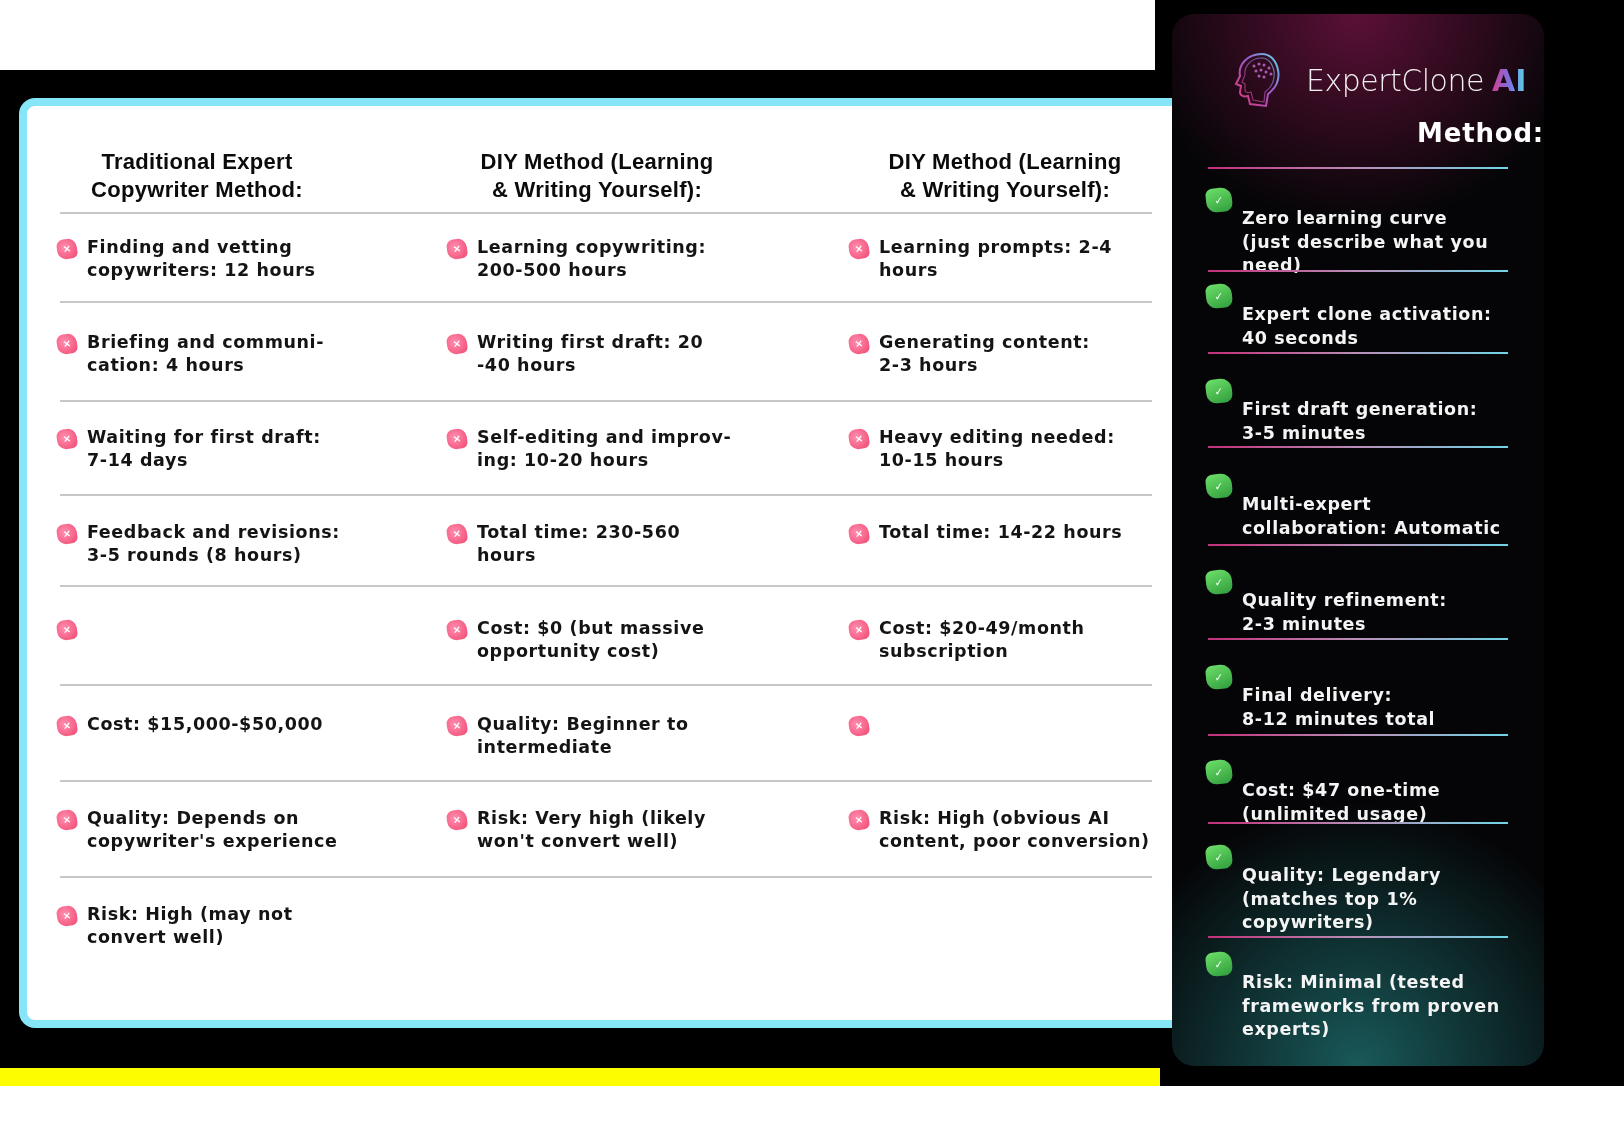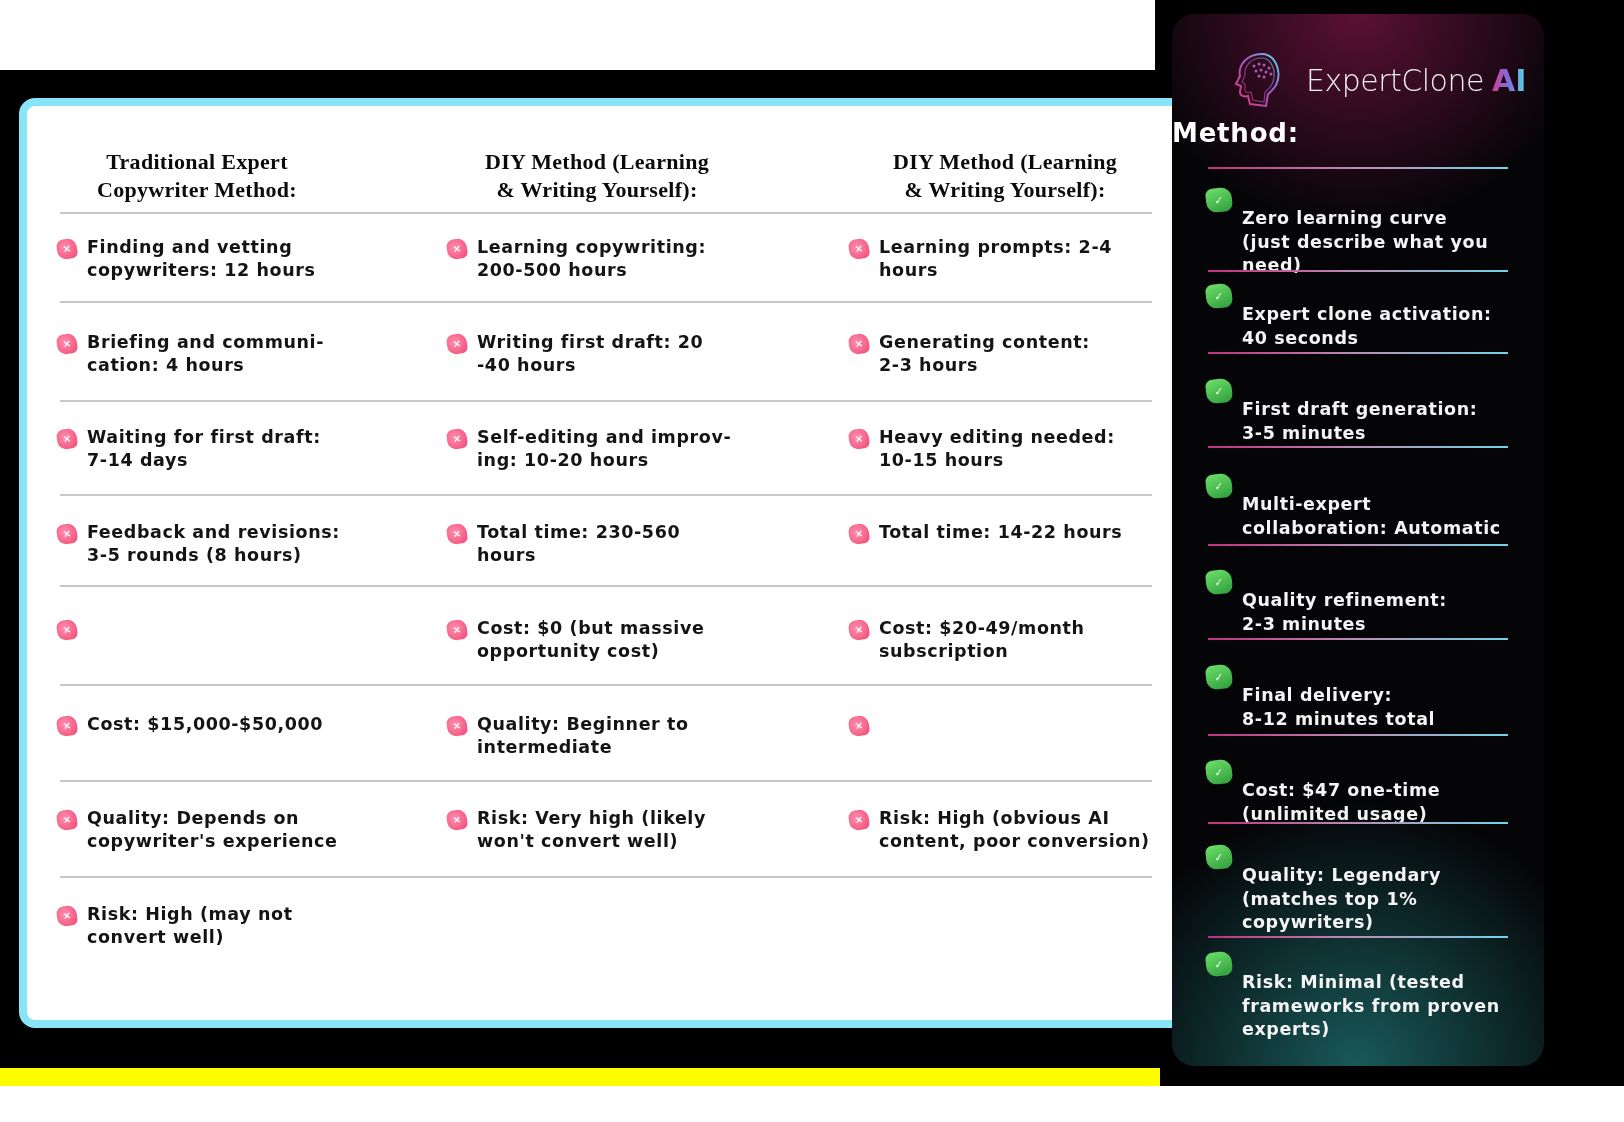--- a/index.html
+++ b/index.html
@@ -56,7 +56,7 @@
       -webkit-background-clip: text; background-clip: text; color: transparent;
     }
     .panel-title {
-      position: absolute; left: 0; width: 100%; top: 104px; text-align: left;
+      position: absolute; left: 0; width: 100%; top: 104px; text-align: right;
       font-family: "DejaVu Sans", sans-serif; font-weight: 900; font-size: 26px; color: #ffffff; letter-spacing: 0.8px;
     }
     .pdivider {

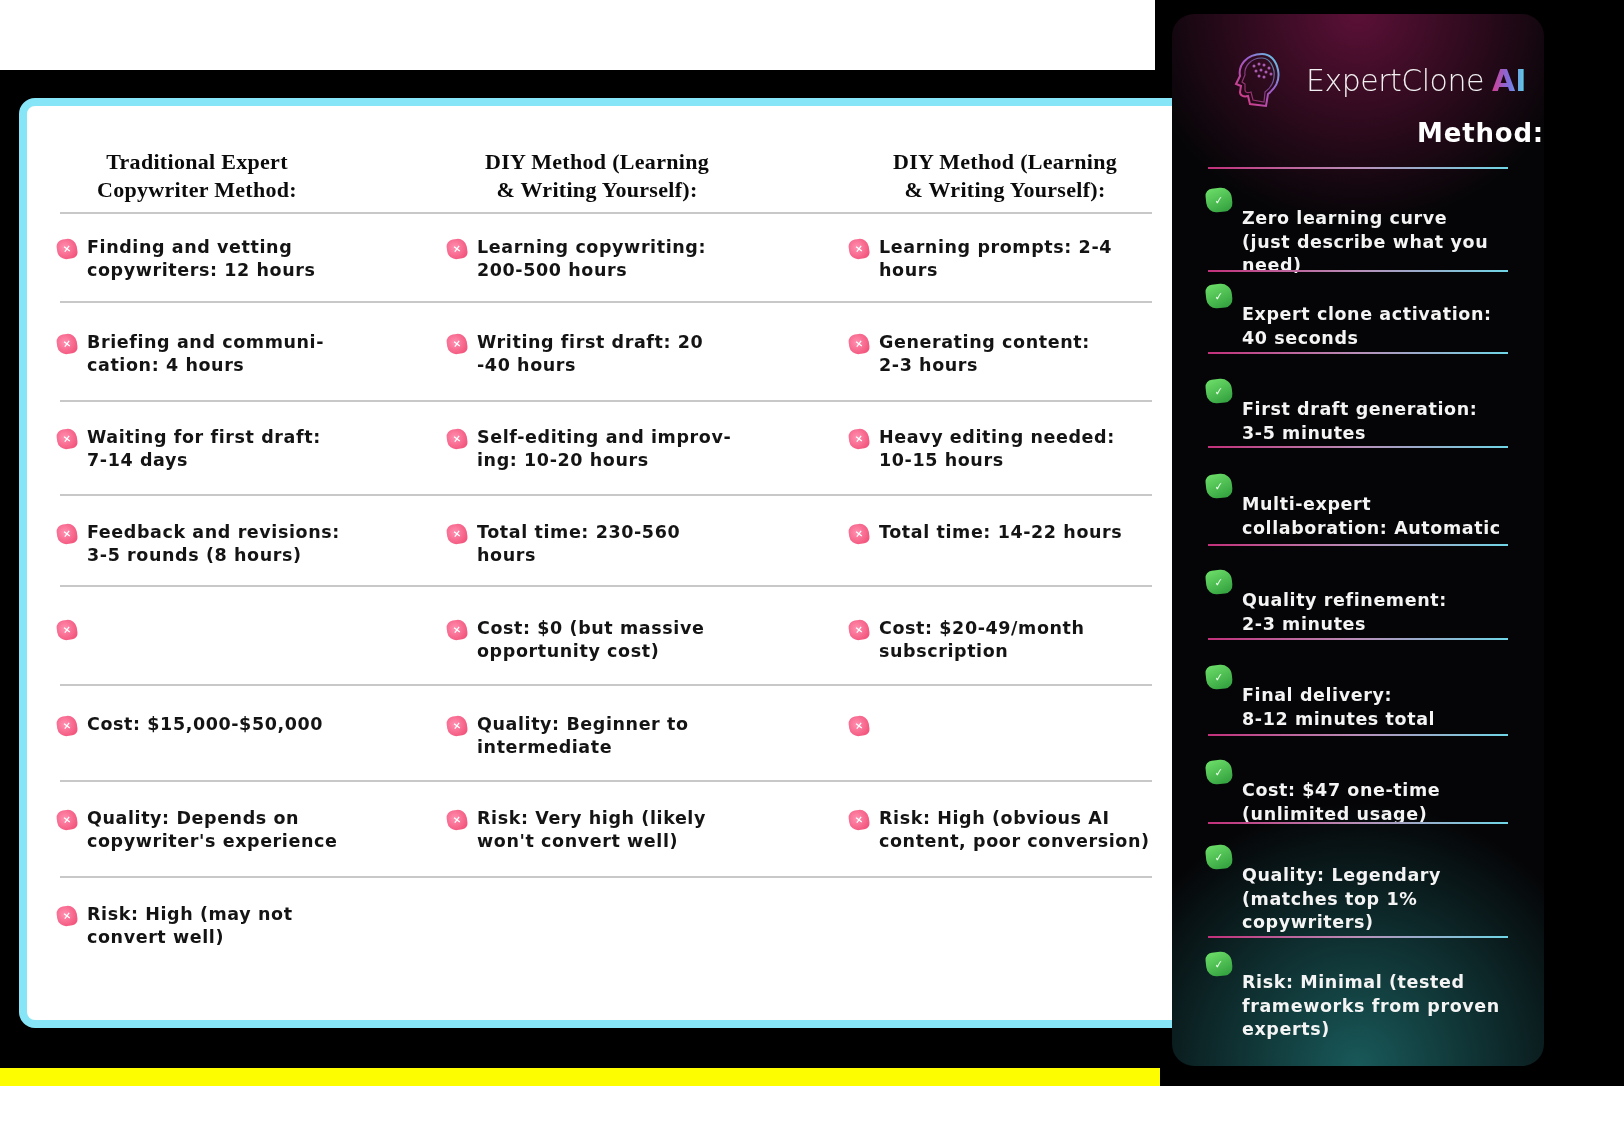--- a/index.html
+++ b/index.html
@@ -18,7 +18,7 @@
       background: #ffffff; border: 8px solid #86e6f7; border-radius: 16px;
     }
     .col-head {
-      position: absolute; top: 0; font-family: Liberation Serif, serif; font-weight: 900;
+      position: absolute; top: 0; font-family: Liberation Sans, sans-serif; font-weight: 900;
       font-size: 22px; line-height: 28px; color: #0b0b0b; text-align: center; letter-spacing: 0.3px;
     }
     .divider { position: absolute; height: 2px; background: #c8c8c8; left: 33px; width: 1092px; }

